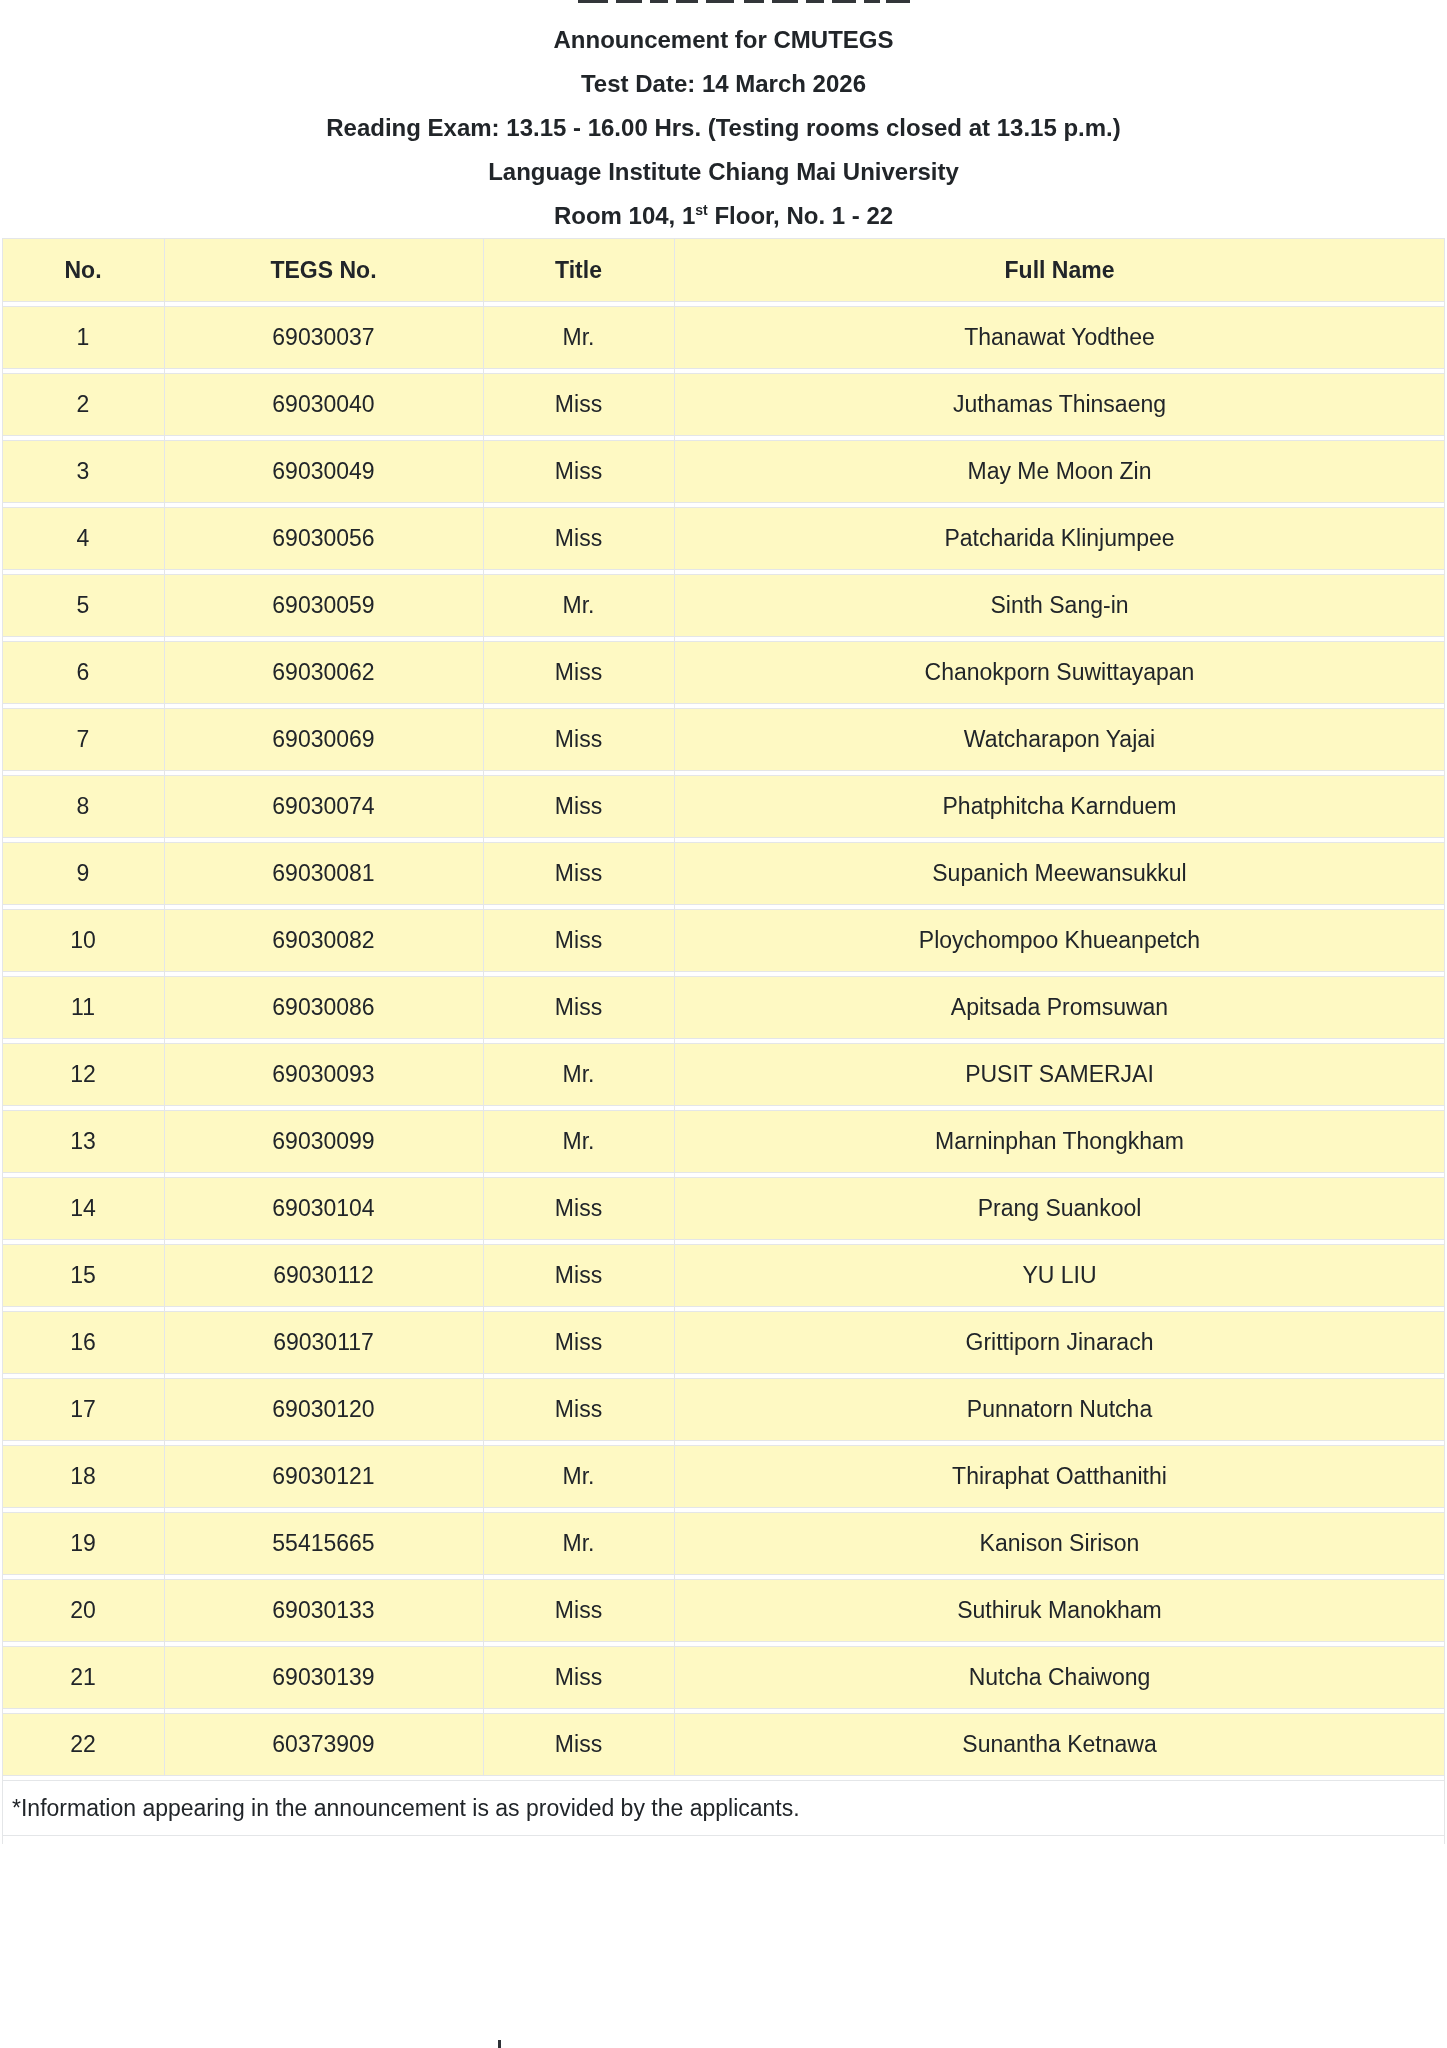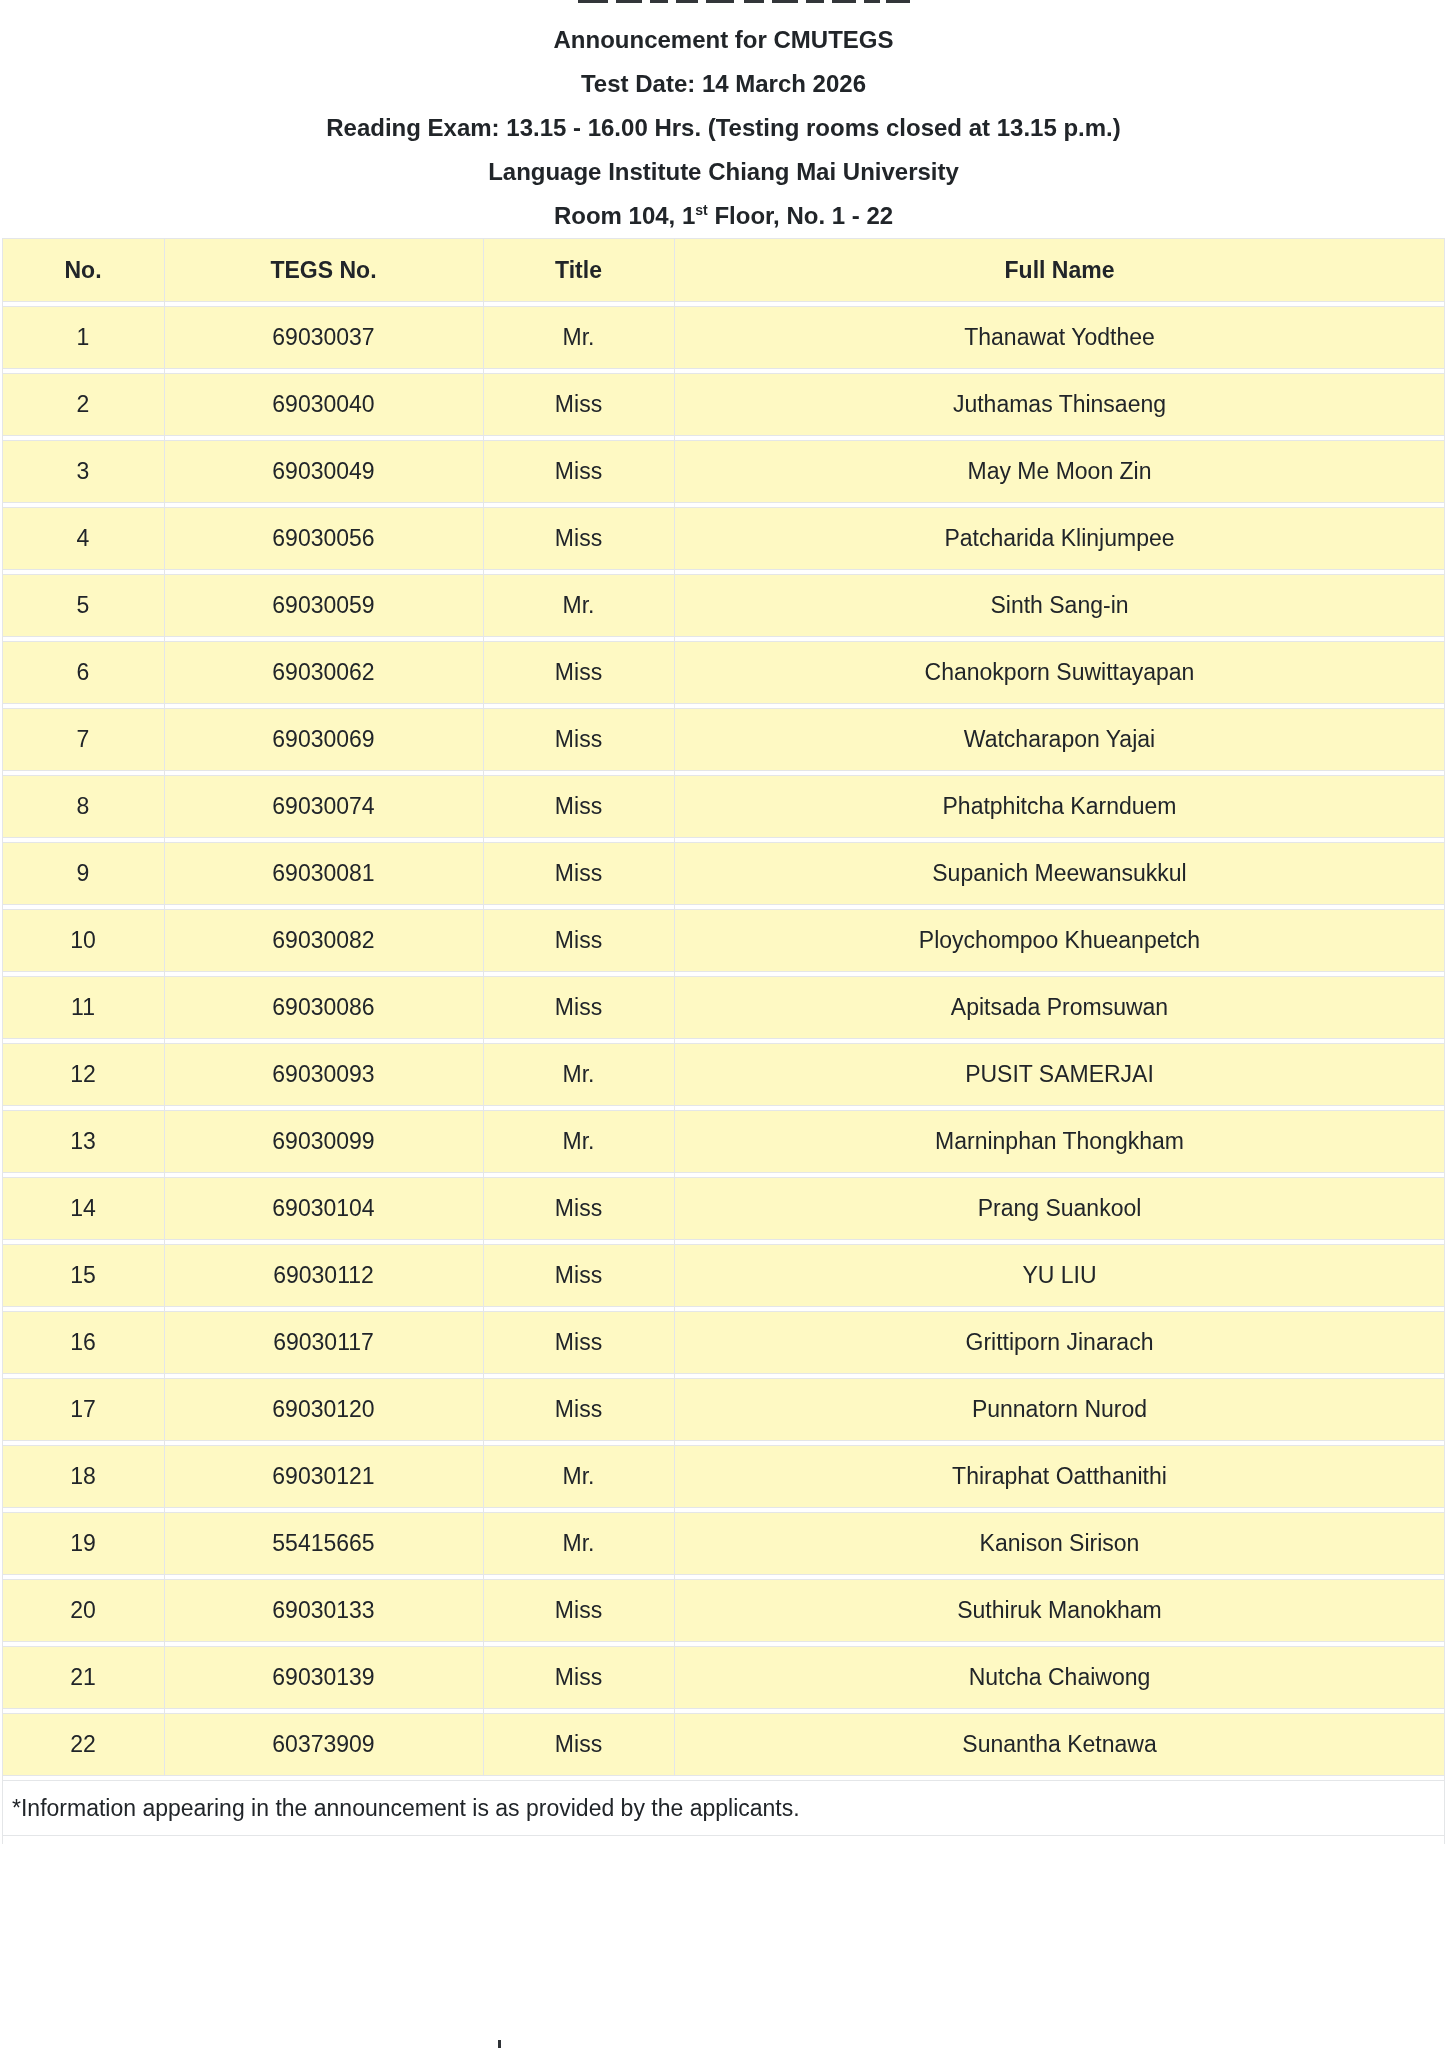--- a/index.html
+++ b/index.html
@@ -191,7 +191,7 @@
     <div class="cell c-no">17</div>
     <div class="cell c-tegs">69030120</div>
     <div class="cell c-title">Miss</div>
-    <div class="cell c-name">Punnatorn Nurod</div>
+    <div class="cell c-name">Punnatorn Nutcha</div>
   </div>
 
   <div class="trow">

